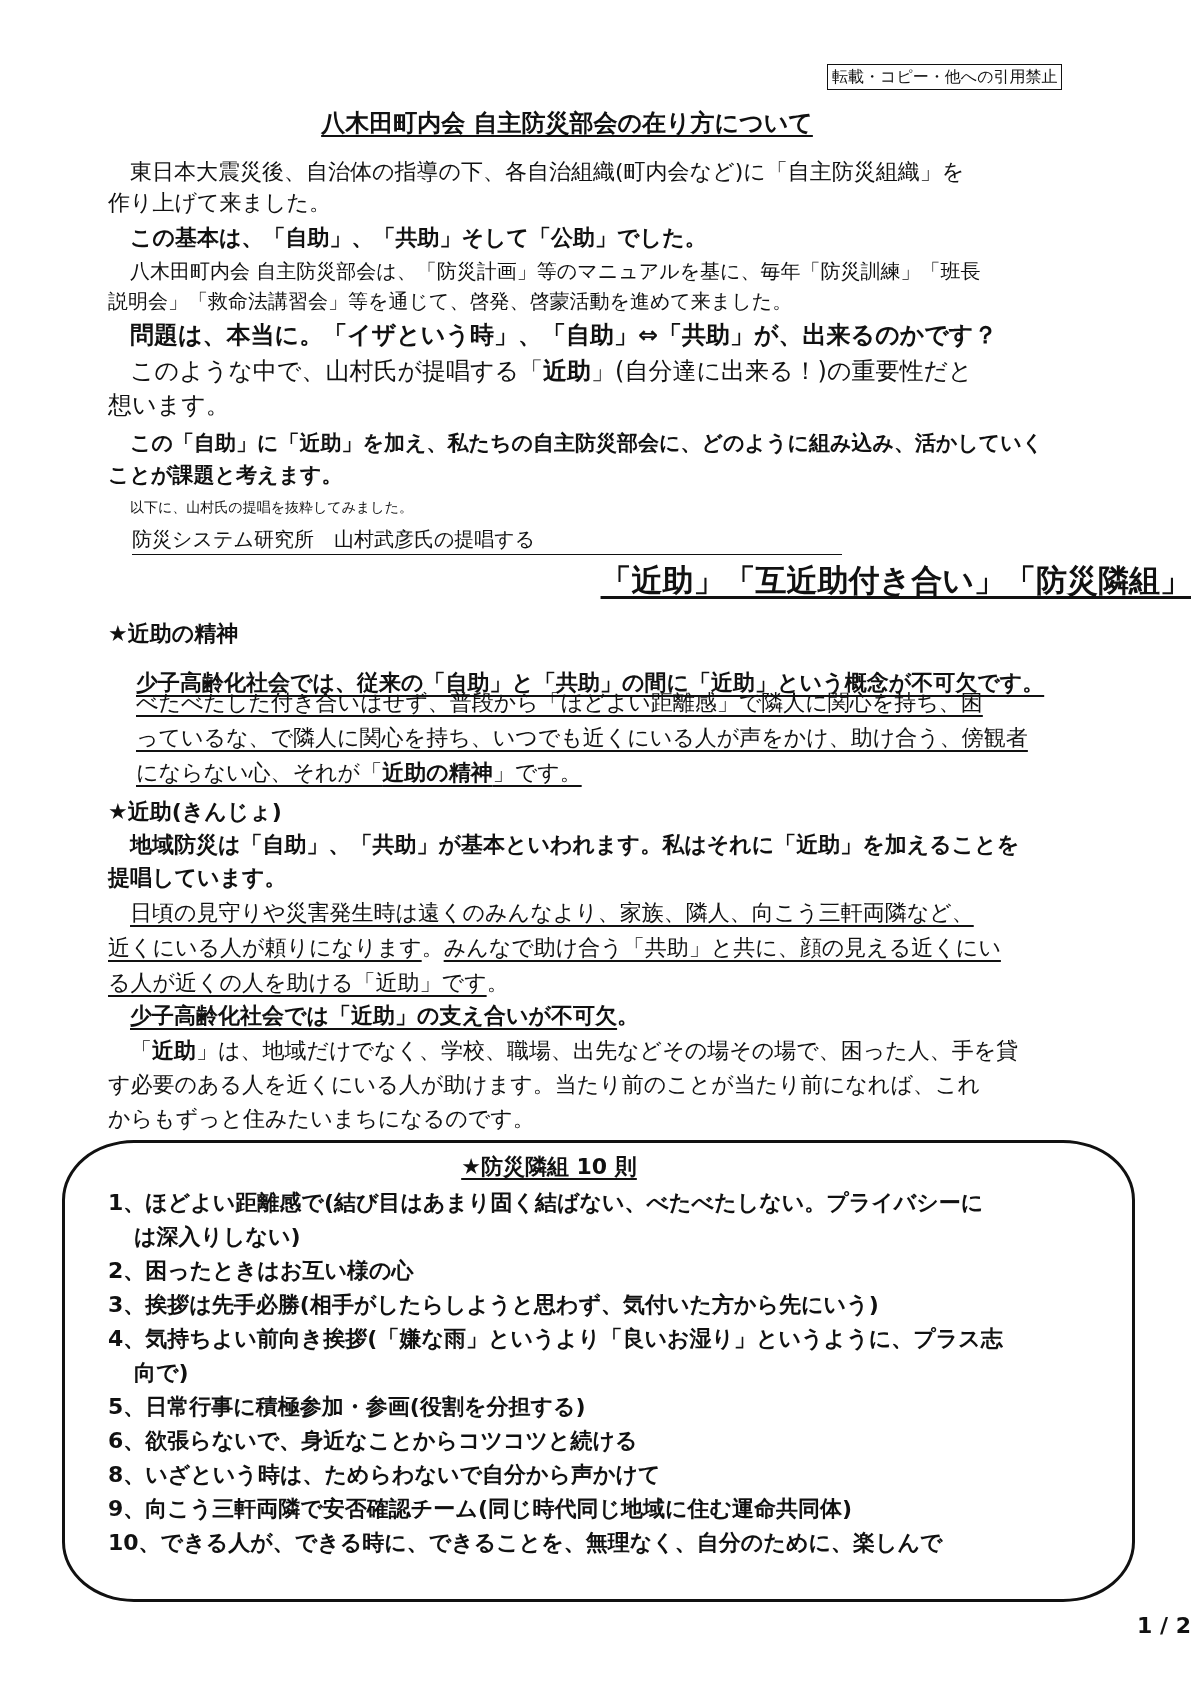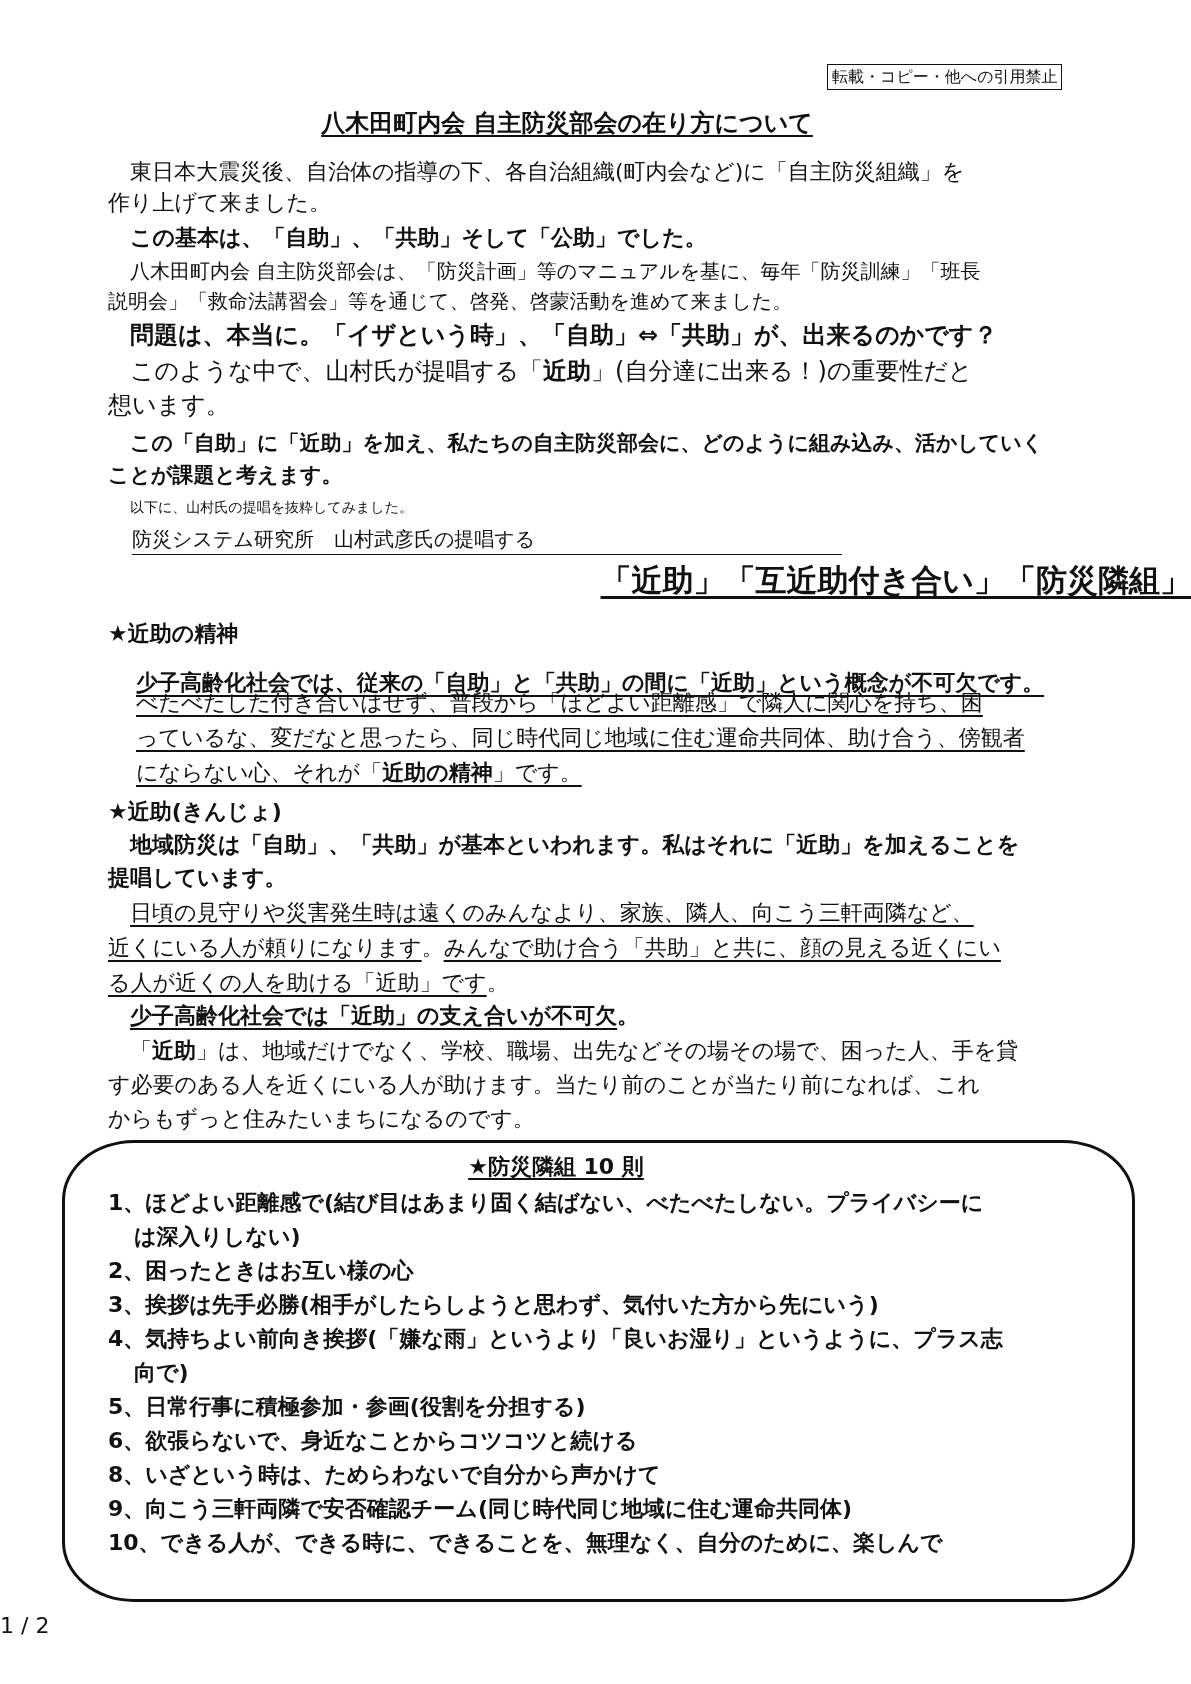--- a/index.html
+++ b/index.html
@@ -173,7 +173,7 @@
     <div class="line b" style="top:618px;">★近助の精神</div>
     <div class="line ind2 b u" style="top:651px;margin-top:16px;">少子高齢化社会では、従来の「自助」と「共助」の間に「近助」という概念が不可欠です。</div>
     <div class="line ind2 u" style="top:687px;">べたべたした付き合いはせず、普段から「ほどよい距離感」で隣人に関心を持ち、困</div>
-    <div class="line ind2 u" style="top:722px;">っているな、変だなと思ったら、同じ時代同じ地域に住む運命共同体、助け合う、傍観者</div>
+    <div class="line ind2 u" style="top:722px;">っているな、で隣人に関心を持ち、いつでも近くにいる人が声をかけ、助け合う、傍観者</div>
     <div class="line ind2 u" style="top:757px;"><span>にならない心、それが「</span><span class="b">近助の精神</span><span>」です。</span></div>
   </div>
 

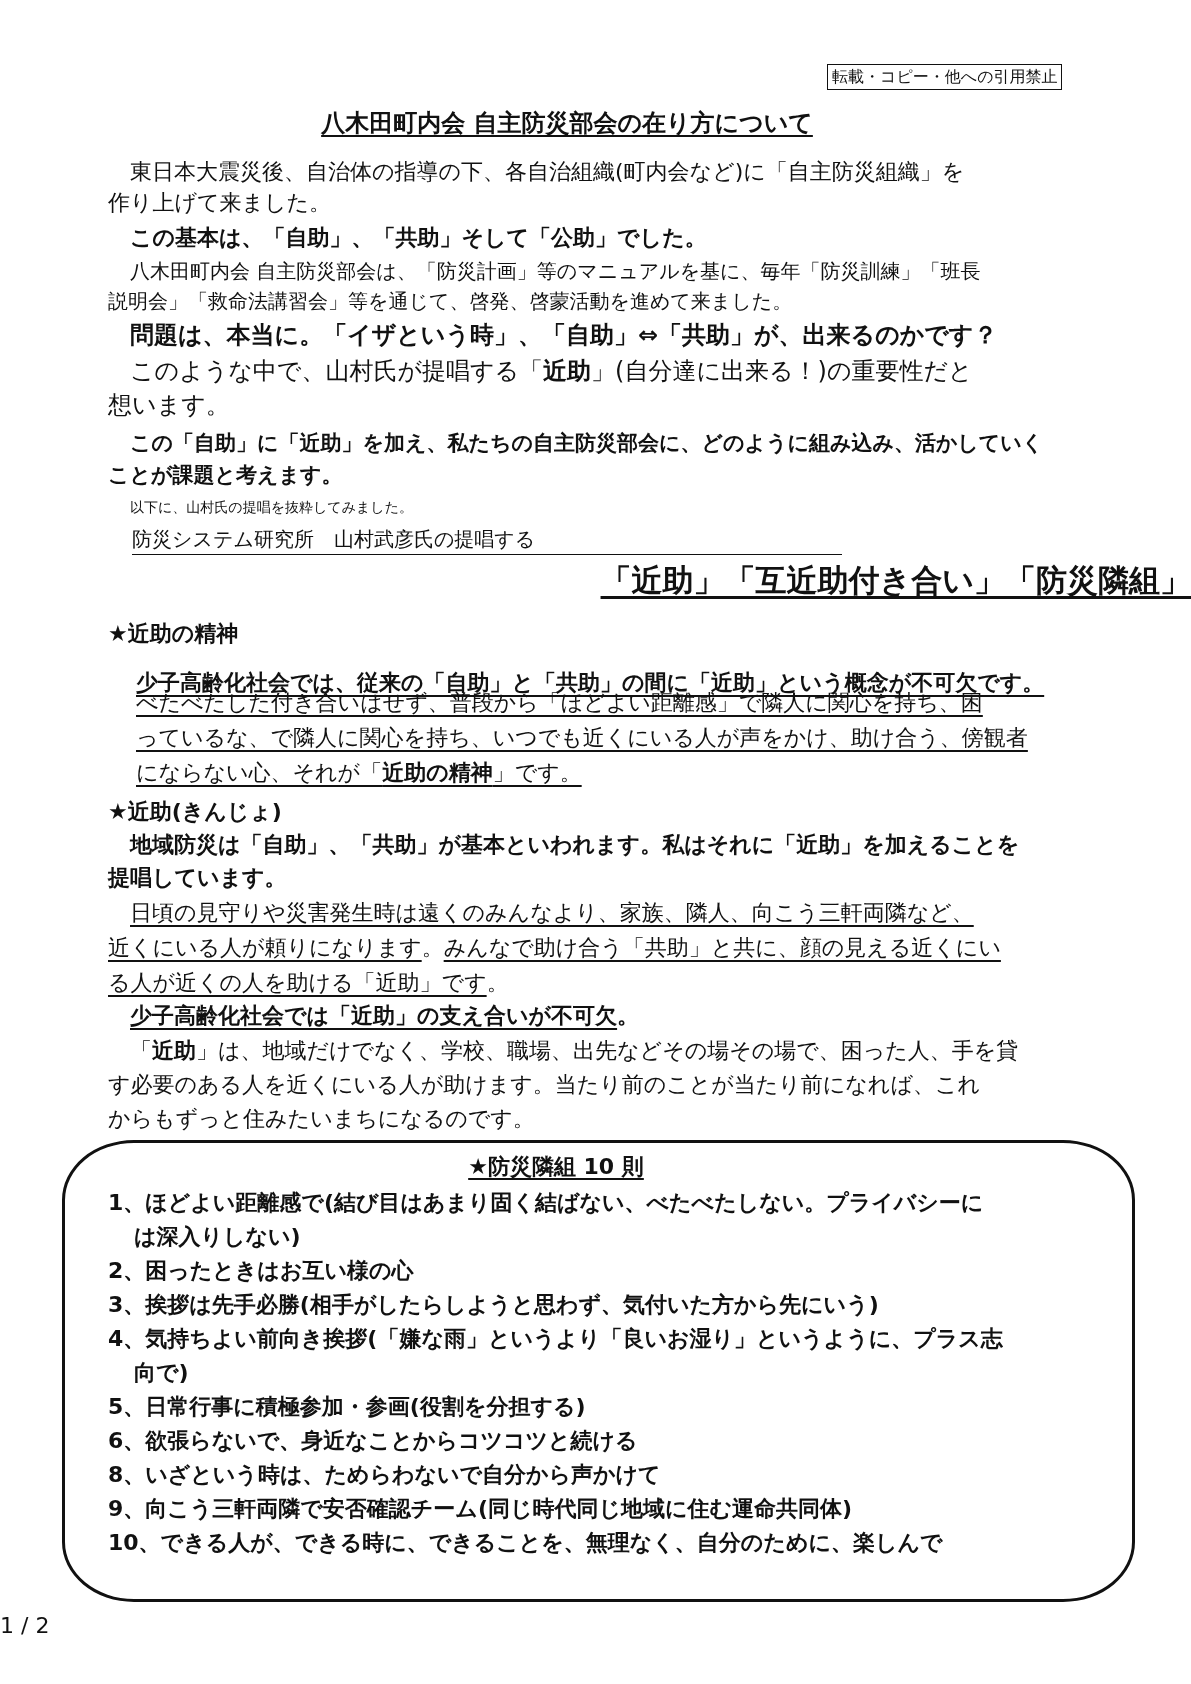--- a/index.html
+++ b/index.html
@@ -103,7 +103,7 @@
     }
     .rules-title {
       position: absolute;
-      left: 13px;
+      left: 6px;
       width: 1086px;
       top: 1152px;
       text-align: center;

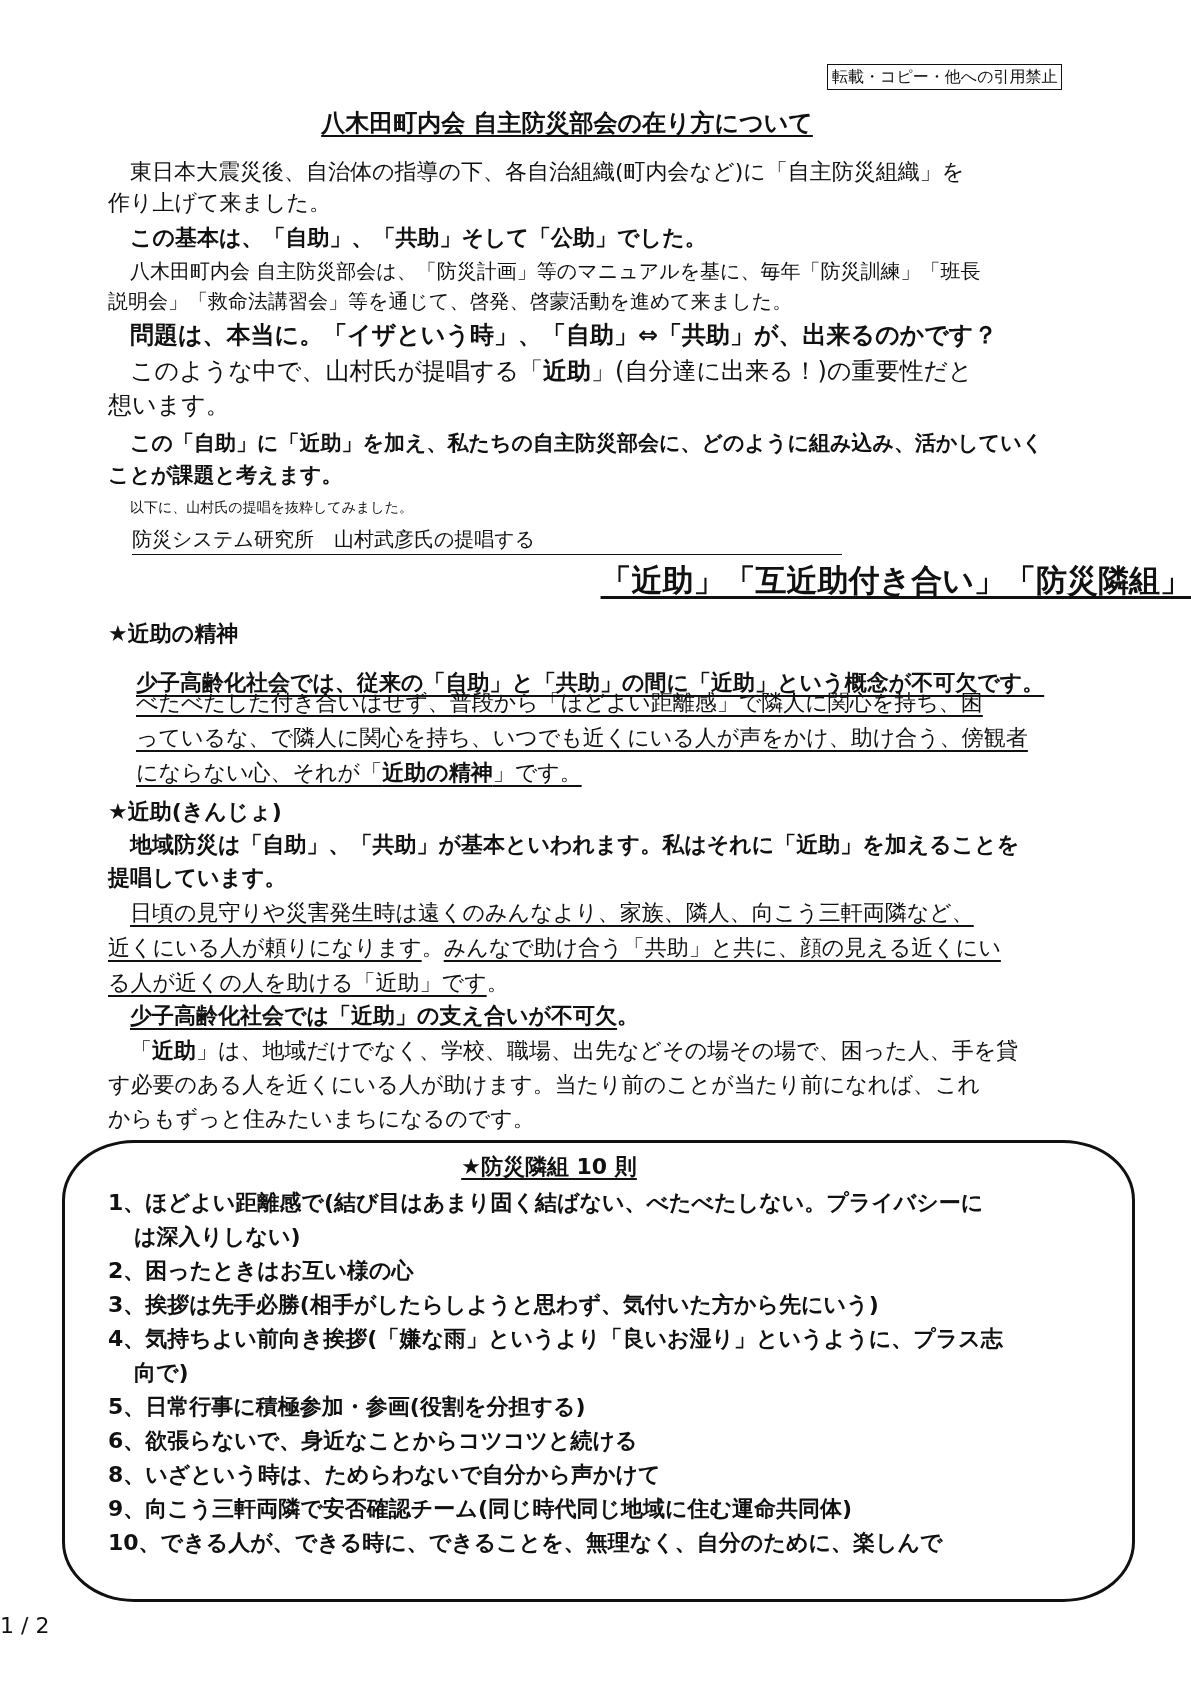--- a/index.html
+++ b/index.html
@@ -132,9 +132,9 @@
       left: 0;
       width: 1191px;
       top: 1612px;
-      text-align: left;
-      font-size: 22px;
-      font-weight: normal;
+      text-align: right;
+      font-size: 22px;
+      font-weight: bold;
       line-height: 28px;
     }
   </style>

